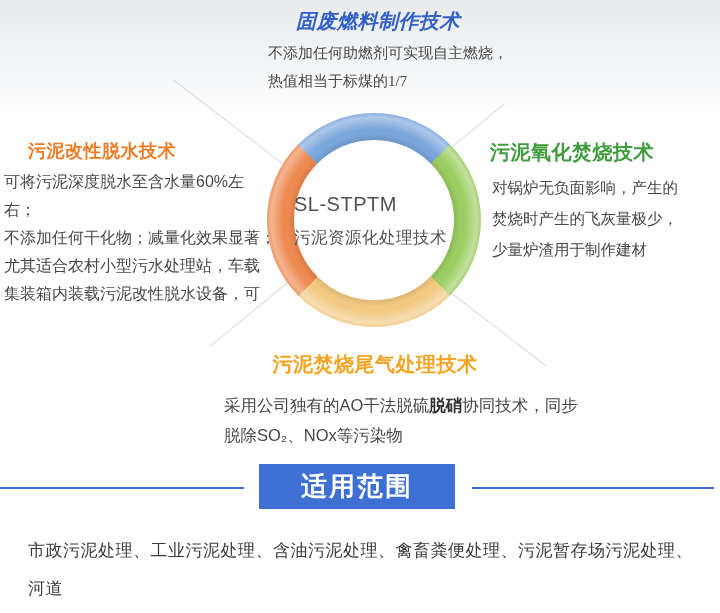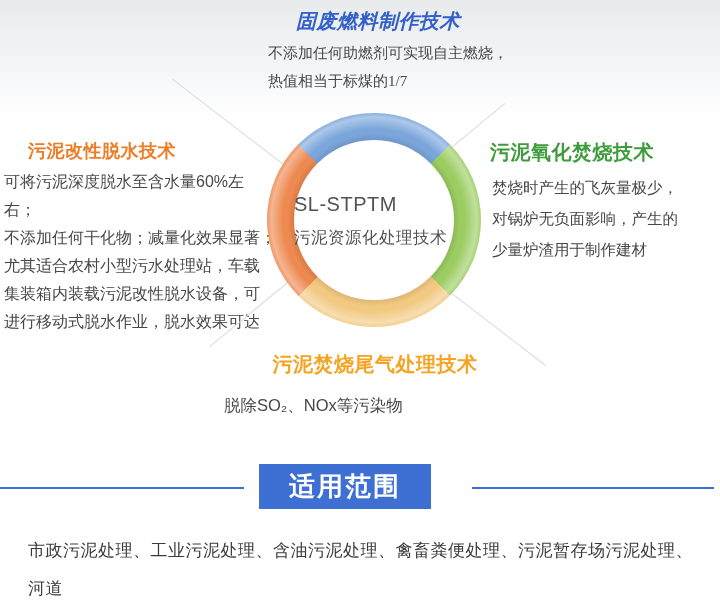--- a/index.html
+++ b/index.html
@@ -94,8 +94,8 @@
 
   <div class="h right-sec-title">污泥氧化焚烧技术</div>
   <div class="right-sec-body body-text">
+    <div>对锅炉无负面影响，产生的</div>
     <div>焚烧时产生的飞灰量极少，</div>
-    <div>对锅炉无负面影响，产生的</div>
     <div>少量炉渣用于制作建材</div>
   </div>
 

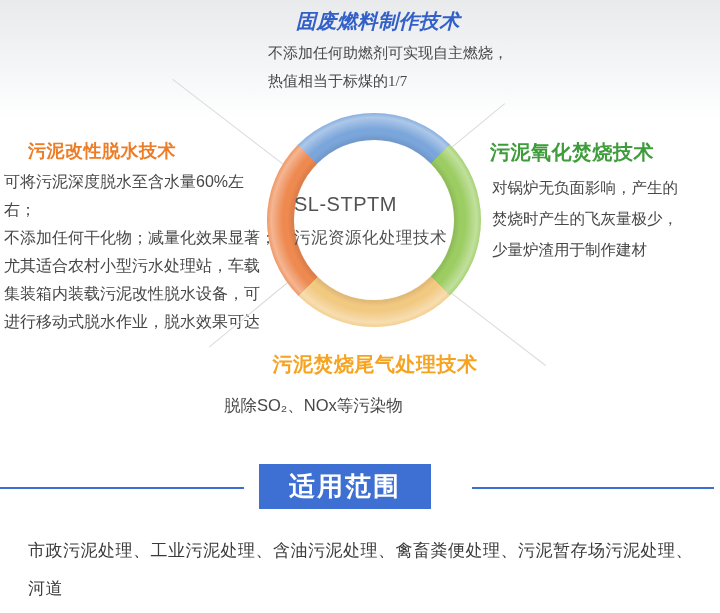--- a/index.html
+++ b/index.html
@@ -89,7 +89,6 @@
     <div>不添加任何干化物；减量化效果显著；</div>
     <div>尤其适合农村小型污水处理站，车载</div>
     <div>集装箱内装载污泥改性脱水设备，可</div>
-    <div>进行移动式脱水作业，脱水效果可达</div>
   </div>
 
   <div class="h right-sec-title">污泥氧化焚烧技术</div>

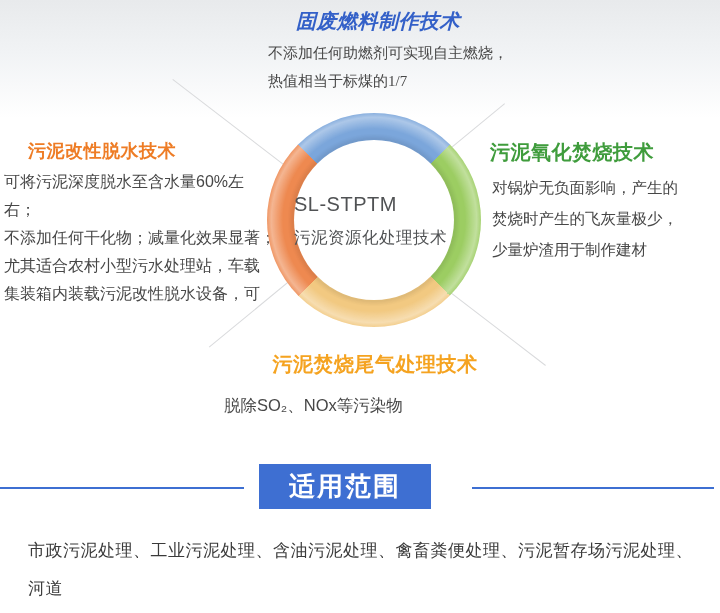--- a/index.html
+++ b/index.html
@@ -100,6 +100,7 @@
 
   <div class="h bottom-sec-title">污泥焚烧尾气处理技术</div>
   <div class="bottom-sec-body body-text">
+    <div><span>采用公司独有的AO干法脱硫</span><span class="bold-frag">脱硝</span><span>协同技术，同步</span></div>
     <div>脱除SO₂、NOx等污染物</div>
   </div>
 

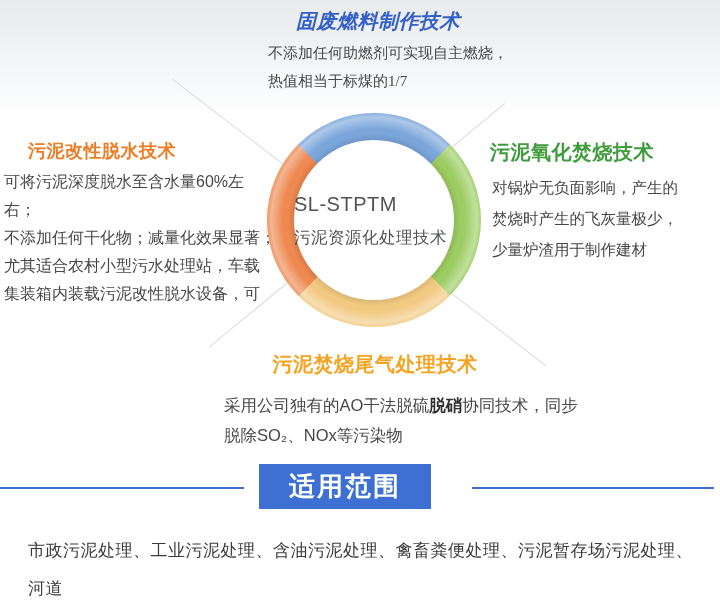--- a/index.html
+++ b/index.html
@@ -53,7 +53,7 @@
   .rule-left{left:0;top:487px;width:244px;}
   .rule-right{left:472px;top:487px;width:242px;}
   .scope-btn{
-    position:absolute;left:259px;top:464px;width:172px;height:45px;z-index:5;
+    position:absolute;left:259px;top:464px;width:196px;height:45px;z-index:5;
     background:var(--button-bg,#3e6fd2);color:var(--button-text,#ffffff);
     font-size:26px;font-weight:bold;text-align:center;line-height:45px;letter-spacing:2px;cursor:pointer;
   }

